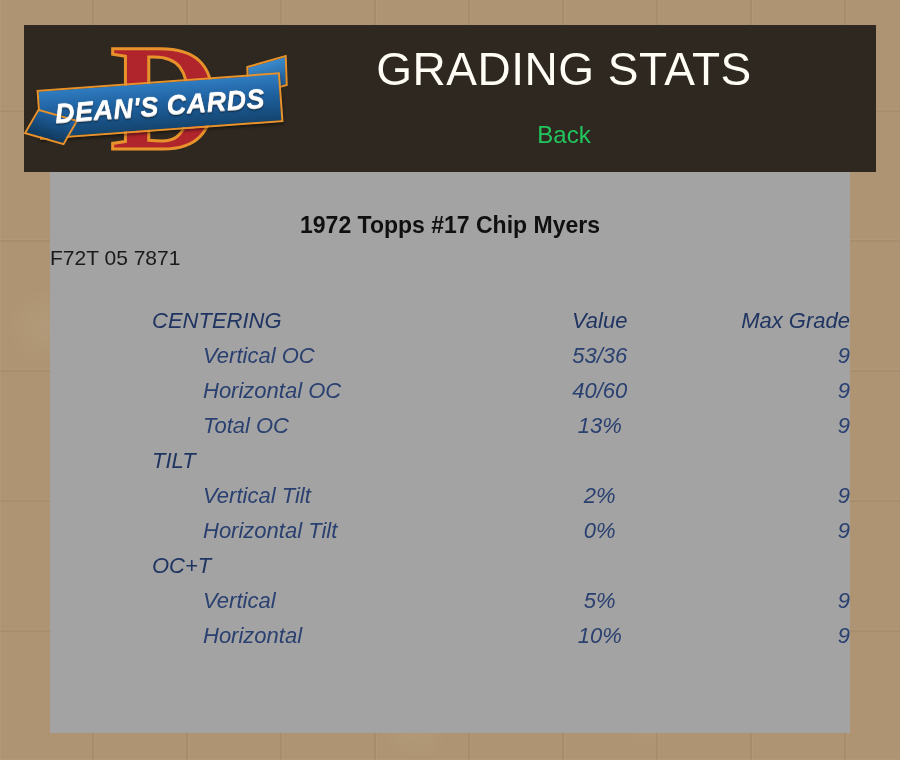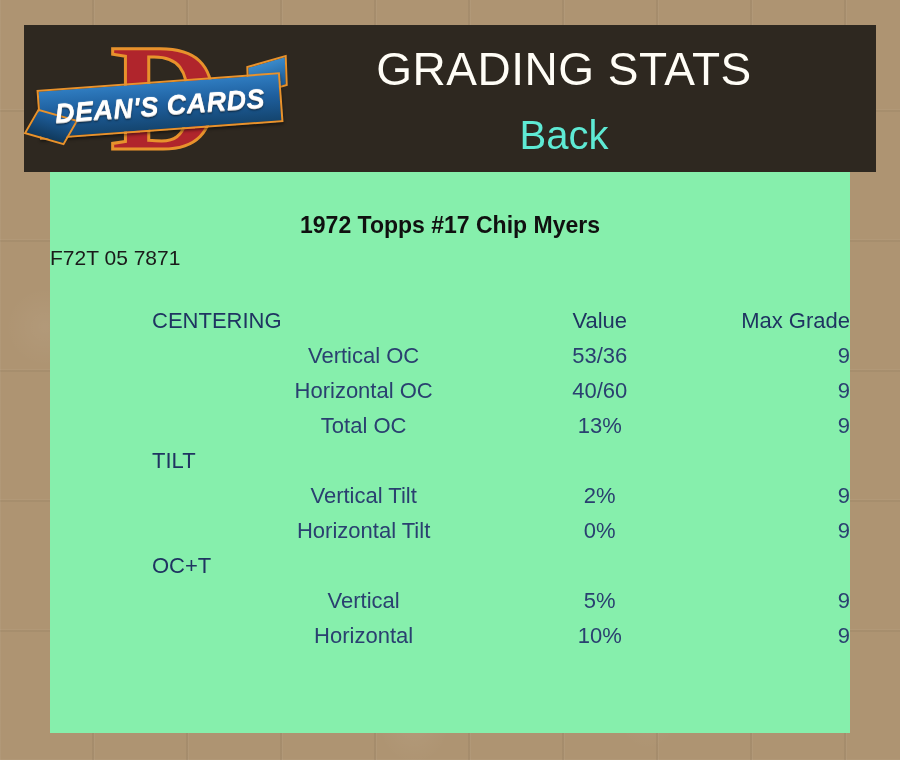--- a/index.html
+++ b/index.html
@@ -158,10 +158,10 @@
     color: #fffdf6;
   }
   #header-subtitle {
-    font-size: 40px;
+    font-size: 24px;
     font-weight: normal;
     line-height: 40px;
-    color: #5eead4;
+    color: #22c55e;
     margin-top: 19px;
   }
 

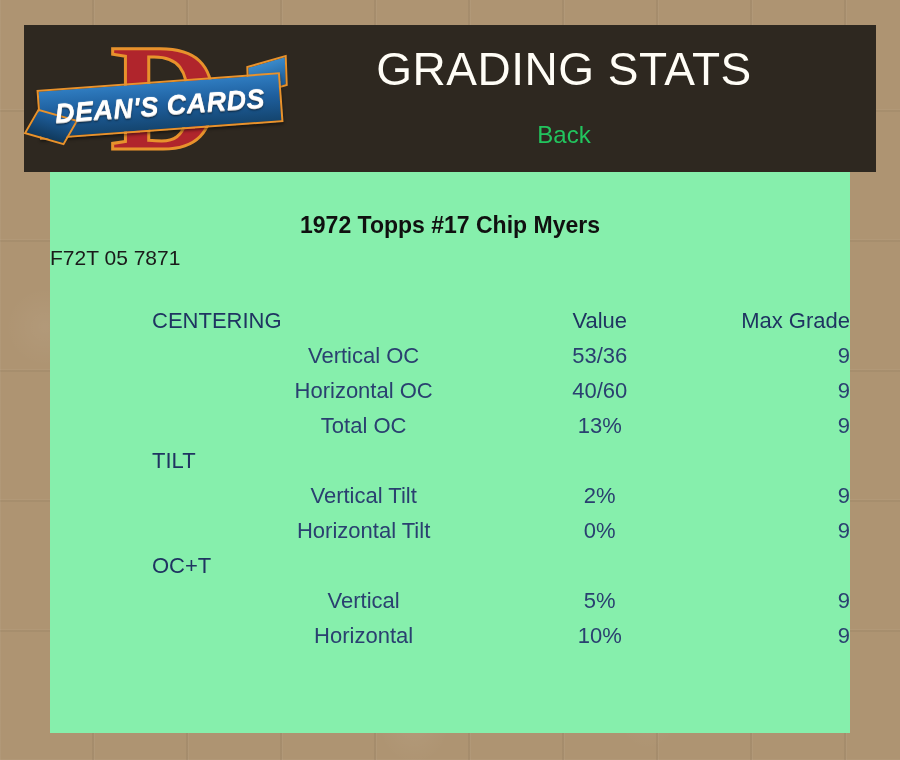--- a/index.html
+++ b/index.html
@@ -172,7 +172,7 @@
     top: 172px;
     width: 800px;
     height: 561px;
-    background: #86efac;
+    background: #a3a3a3;
     z-index: 2;
   }
 

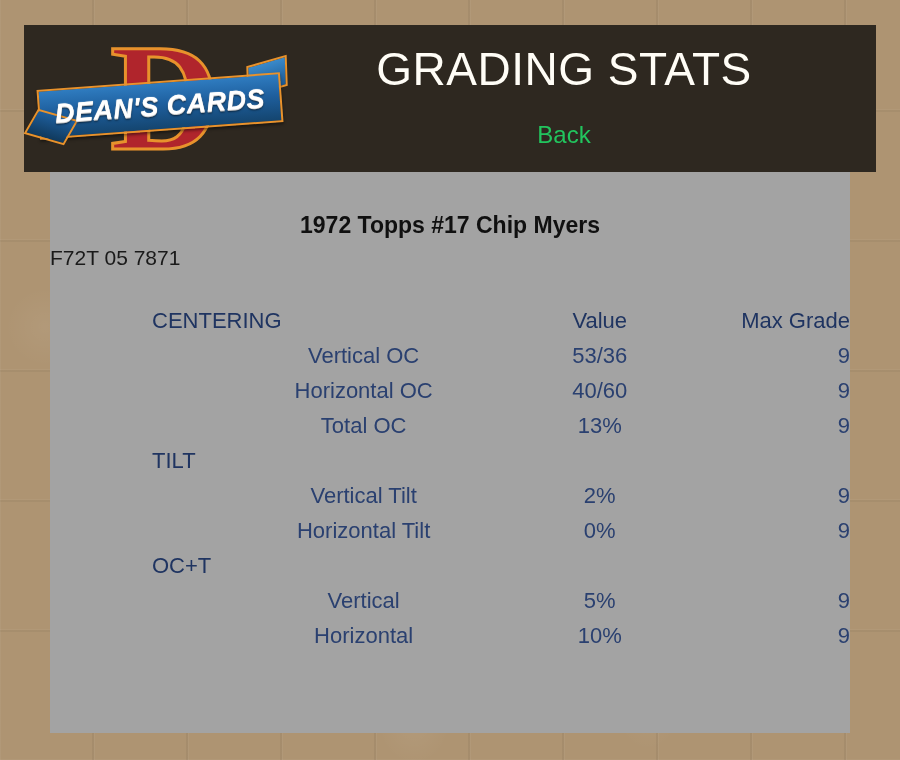--- a/index.html
+++ b/index.html
@@ -198,6 +198,7 @@
     border-collapse: collapse;
     width: 800px;
     color: #23386b;
+    font-style: italic;
   }
   #stats td, #stats th {
     padding: 0;

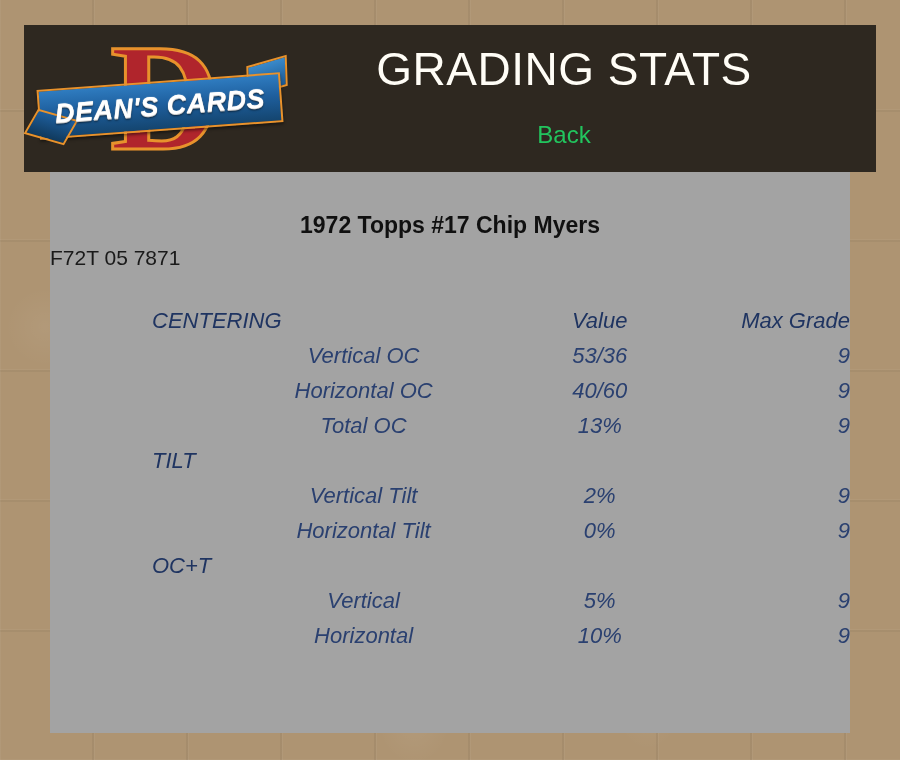--- a/index.html
+++ b/index.html
@@ -227,7 +227,6 @@
     font-weight: normal;
     font-size: 22px;
     color: #2a4070;
-    text-align: center;
   }
   .cell-value, .cell-grade {
     font-weight: normal;

